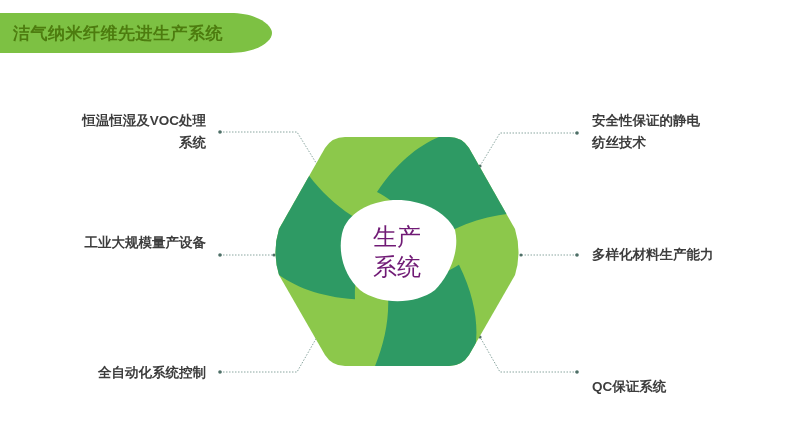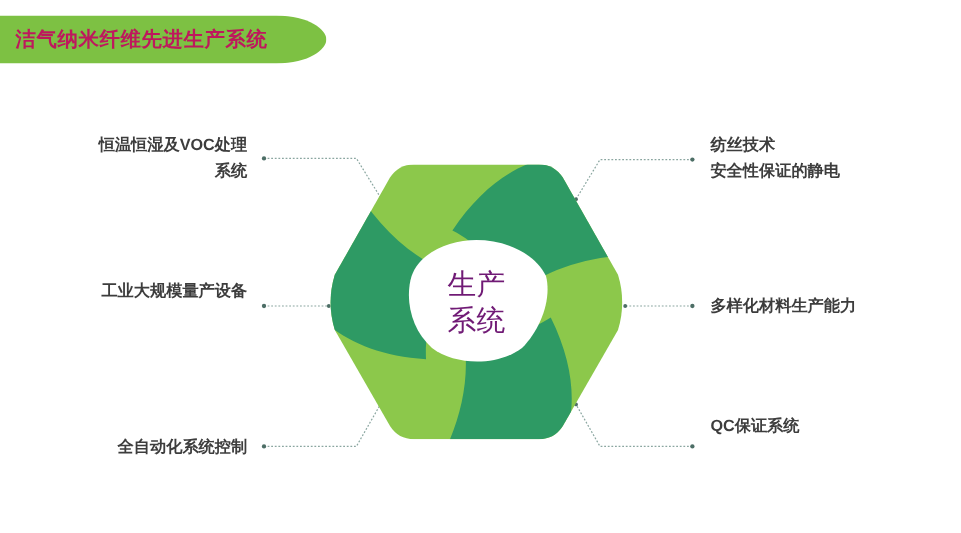--- a/index.html
+++ b/index.html
@@ -8,7 +8,7 @@
   .title-banner { position: absolute; left: 0; top: 13px; width: 272px; height: 40px; }
   .title-banner svg { position: absolute; left: 0; top: 0; }
   .title-text { position: absolute; left: 13px; top: 0; height: 40px; line-height: 40px;
-                color: #be185d; font-size: 17px; font-weight: bold; letter-spacing: 0.5px; white-space: nowrap; }
+                color: #4d7c0f; font-size: 17px; font-weight: bold; letter-spacing: 0.5px; white-space: nowrap; }
   .diagram { position: absolute; left: 0; top: 0; width: 801px; height: 444px; }
   .label { position: absolute; color: #3d3d3d; font-size: 13.5px; font-weight: bold; line-height: 22px;
            font-family: Liberation Sans, sans-serif; white-space: nowrap; }

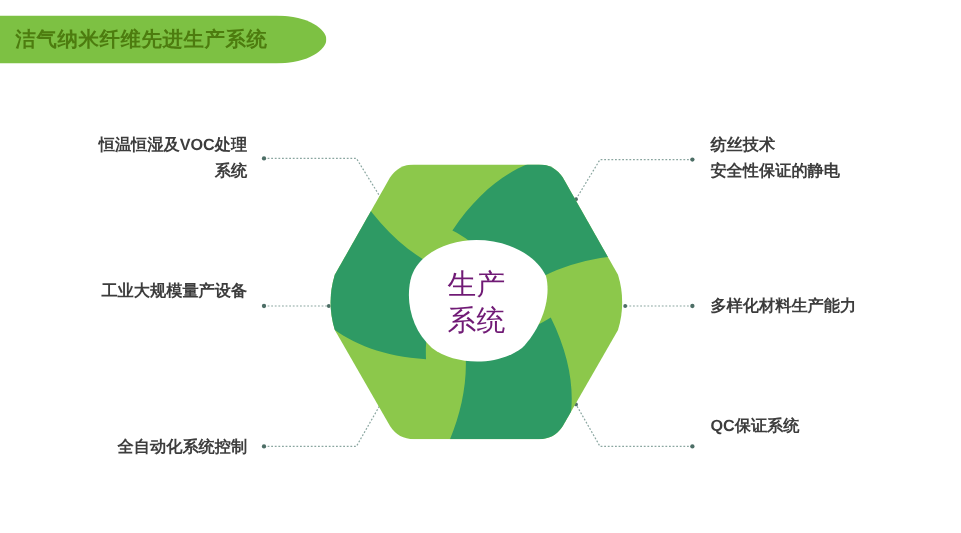--- a/index.html
+++ b/index.html
@@ -87,8 +87,8 @@
 </div>
 
 <div class="label" style="left: 592px; top: 110px;">
+  <div>安全性保证的静电</div>
   <div>纺丝技术</div>
-  <div>安全性保证的静电</div>
 </div>
 <div class="label" style="left: 592px; top: 244px;">
   <div>多样化材料生产能力</div>

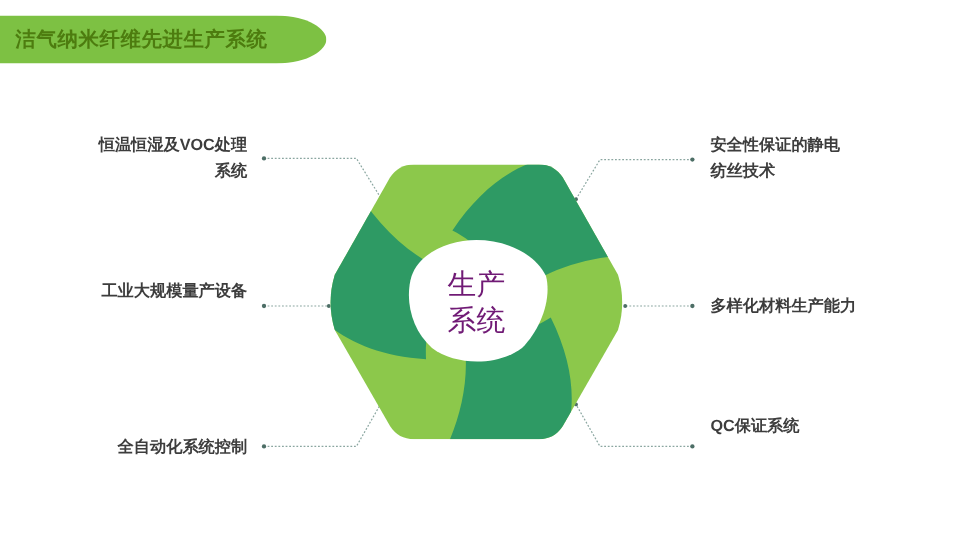--- a/index.html
+++ b/index.html
@@ -93,7 +93,7 @@
 <div class="label" style="left: 592px; top: 244px;">
   <div>多样化材料生产能力</div>
 </div>
-<div class="label" style="left: 592px; top: 344px;">
+<div class="label" style="left: 592px; top: 376px;">
   <div>QC保证系统</div>
 </div>
 

